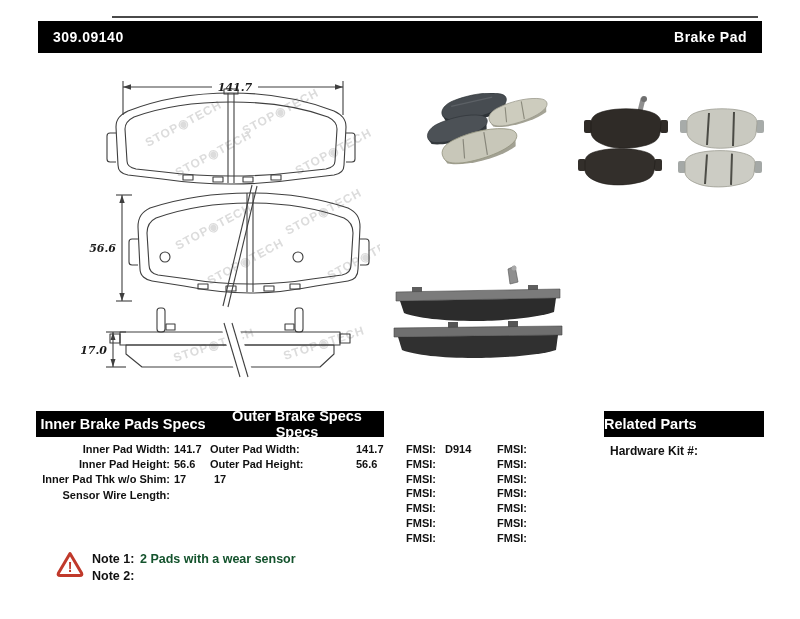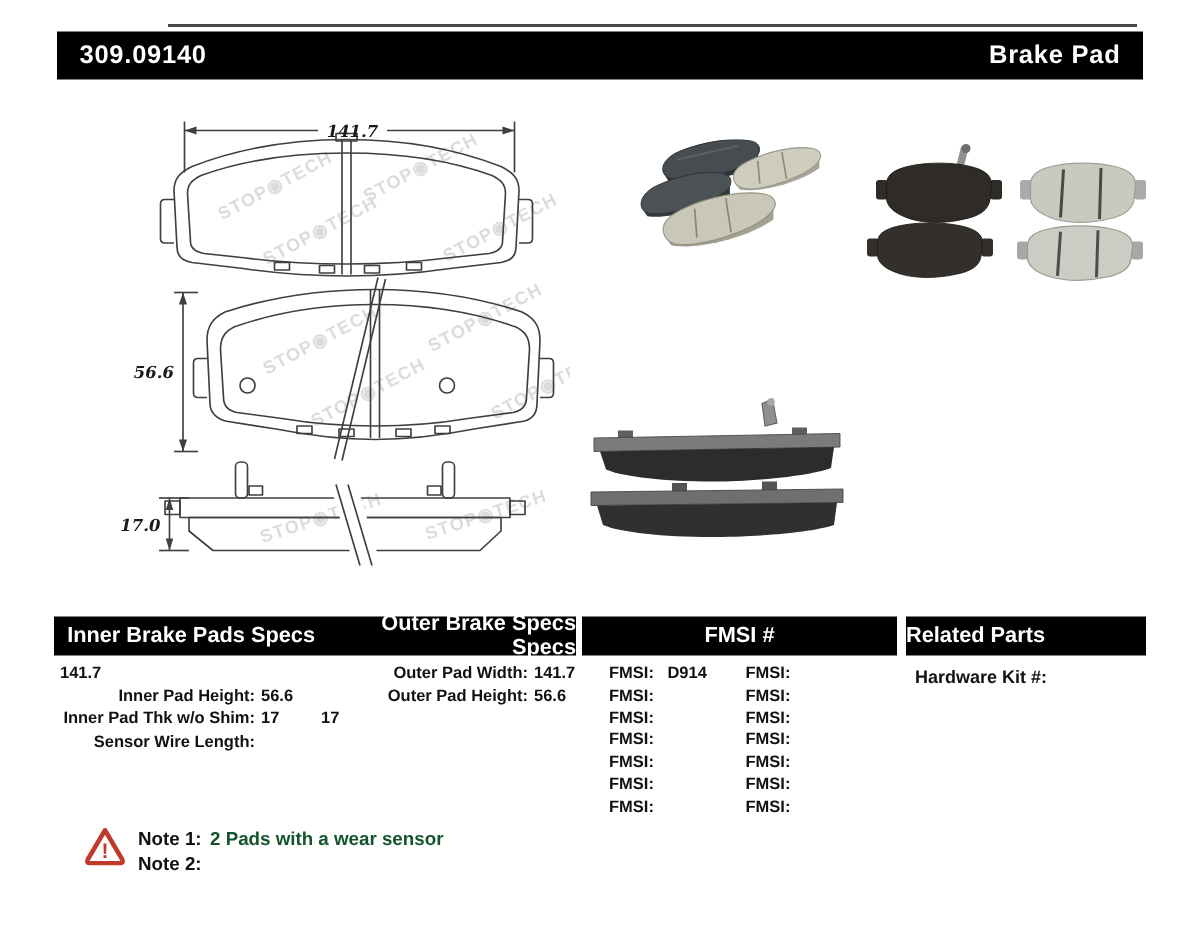--- a/index.html
+++ b/index.html
@@ -12,7 +12,7 @@
   #header-bar{left:38px;top:21px;width:724px;height:32px;background:#000;
               display:flex;align-items:center;justify-content:space-between;
               padding:0 15px;box-sizing:border-box;}
-  #header-bar .hdr-txt{color:#fff;font-weight:bold;font-size:17px;letter-spacing:.5px;}
+  #header-bar .hdr-txt{color:#fff;font-weight:bold;font-size:14px;letter-spacing:.5px;}
   
   .sec-bar{top:411px;height:26px;background:#000;color:#fff;font-weight:bold;
            font-size:14.5px;display:flex;align-items:center;}

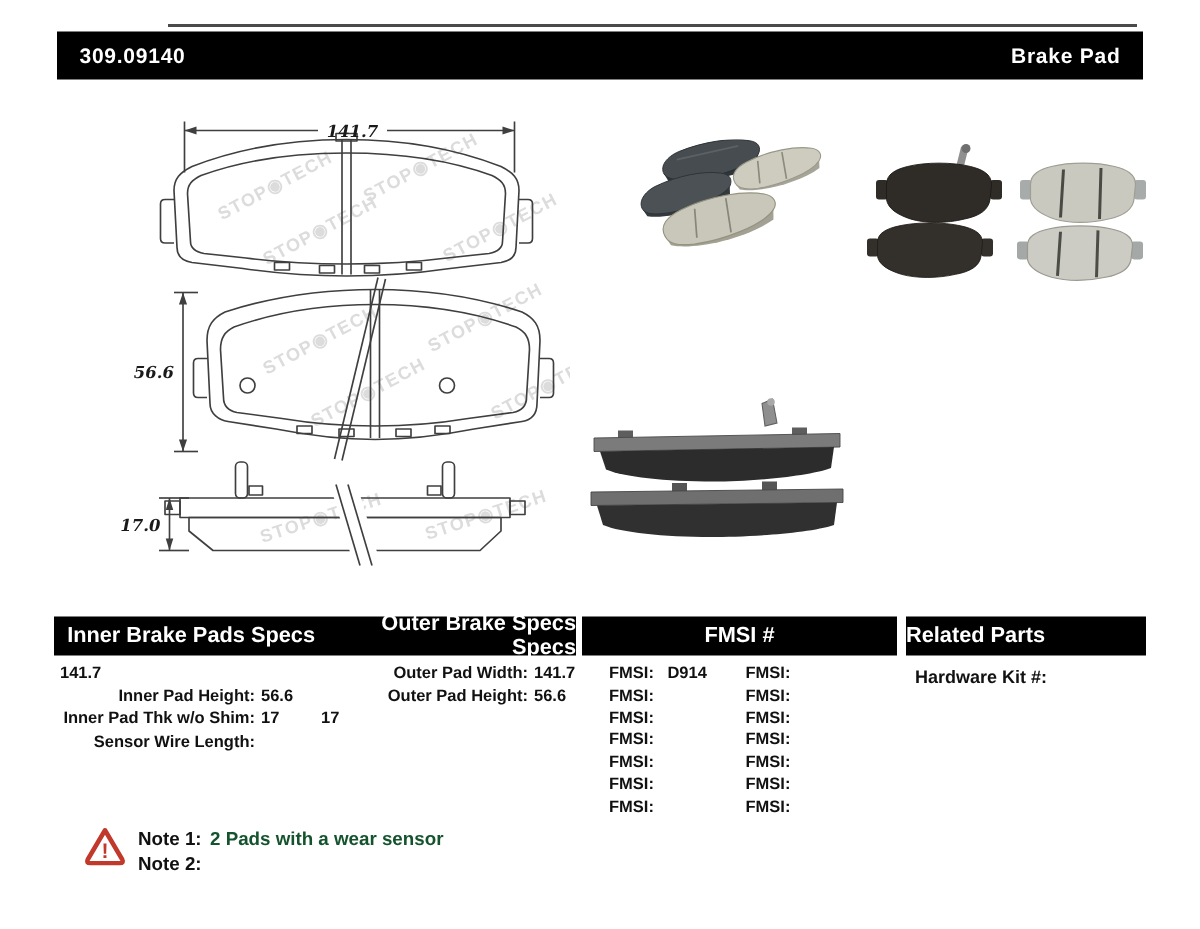--- a/index.html
+++ b/index.html
@@ -17,7 +17,7 @@
   .sec-bar{top:411px;height:26px;background:#000;color:#fff;font-weight:bold;
            font-size:14.5px;display:flex;align-items:center;}
   #specs-bar{left:36px;width:348px;}
-  #specs-bar span{flex:1;text-align:right;}
+  #specs-bar span{flex:1;text-align:center;}
   #fmsi-bar{left:388px;width:210px;justify-content:center;}
   #related-bar{left:604px;width:160px;justify-content:flex-start;}
   

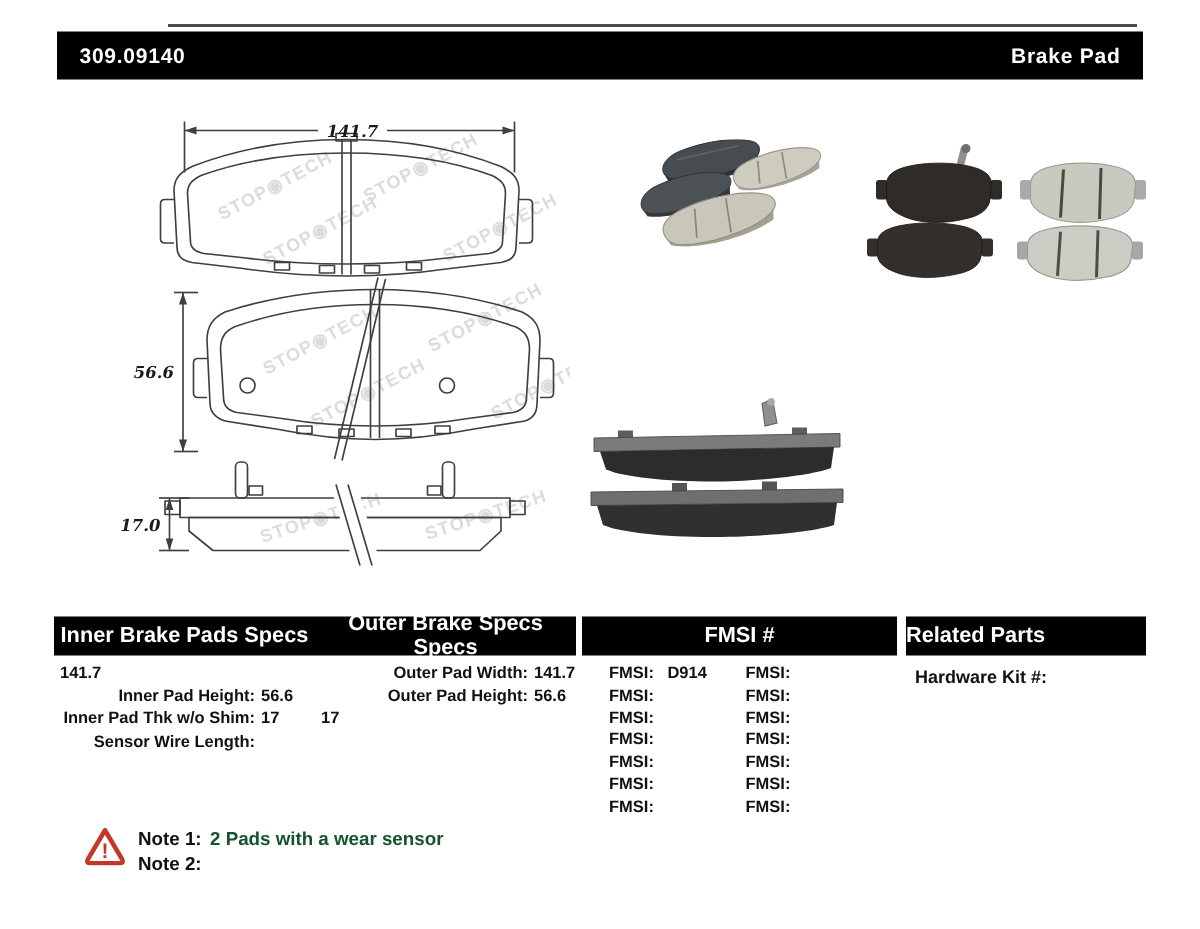--- a/index.html
+++ b/index.html
@@ -213,9 +213,6 @@
     <span>Inner Brake Pads Specs</span>
     <span>Outer Brake Specs Specs</span>
   </div>
-  <div id="fmsi-bar" class="abs sec-bar">
-    <span>FMSI #</span>
-  </div>
   <div id="related-bar" class="abs sec-bar">
     <span>Related Parts</span>
   </div>

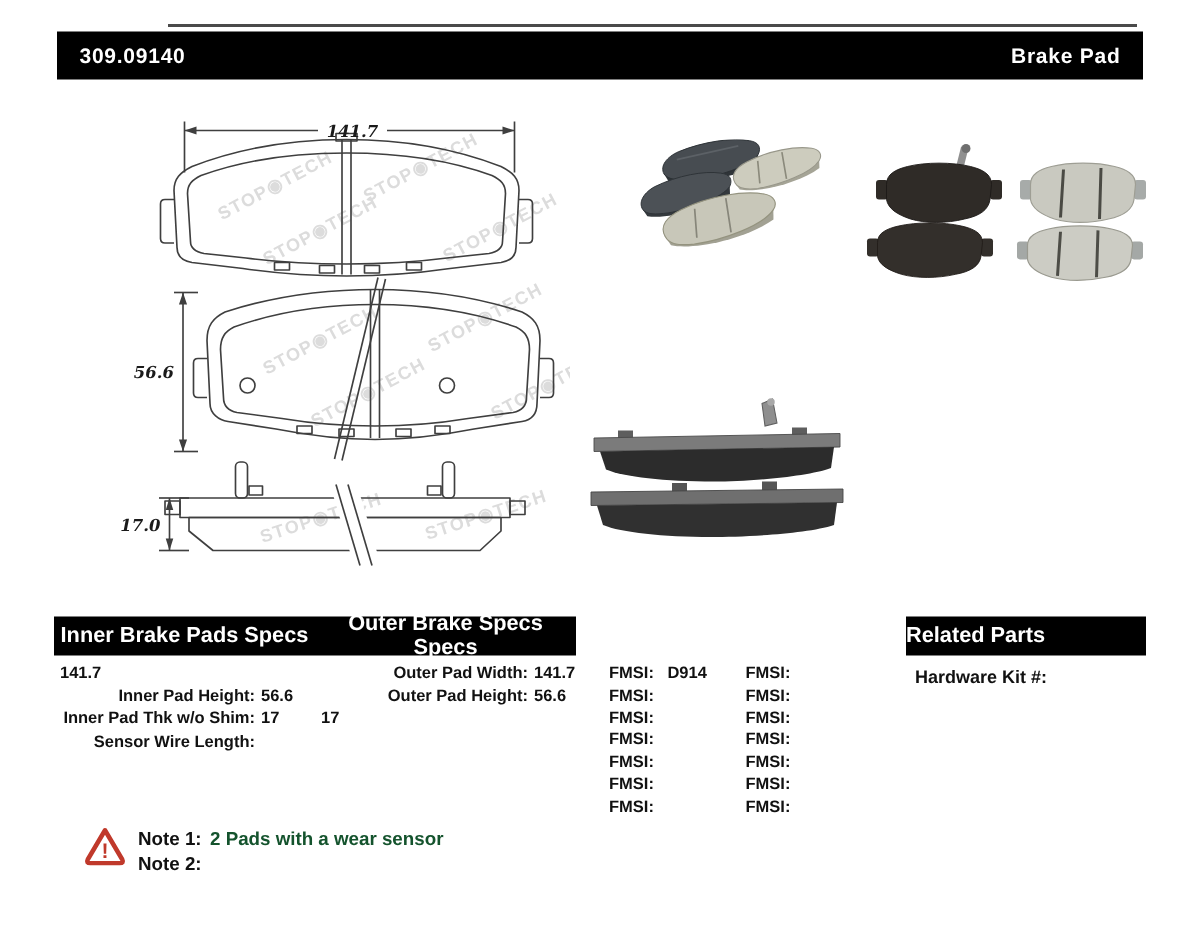--- a/index.html
+++ b/index.html
@@ -219,6 +219,7 @@
 
   <div id="inner-col" class="abs spec-col">
     <div class="spec-row">
+        <span class="lbl">Inner Pad Width:</span>
         <span class="val">141.7</span>
       </div>
     <div class="spec-row">

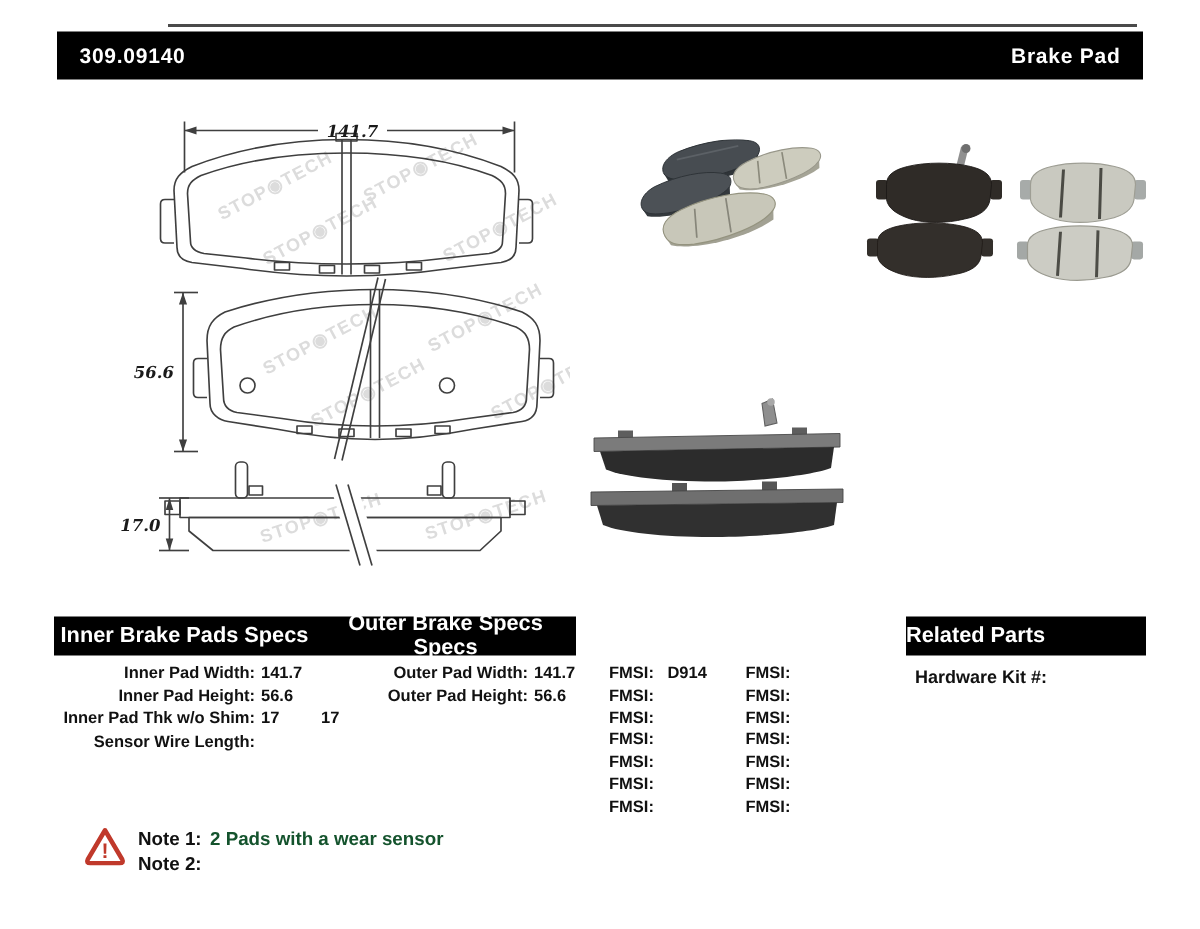--- a/index.html
+++ b/index.html
@@ -26,7 +26,7 @@
   #outer-col{left:210px;width:180px;}
   .spec-row{display:flex;}
   #inner-col .lbl{width:134px;text-align:right;}
-  #outer-col .lbl{width:142px;text-align:right;}
+  #outer-col .lbl{width:142px;}
   .spec-row .val{margin-left:4px;}
   .fmsi-col{top:442px;font-size:11px;font-weight:bold;line-height:14.8px;}
   #fmsi-col1{left:392px;margin-left:14px;}

